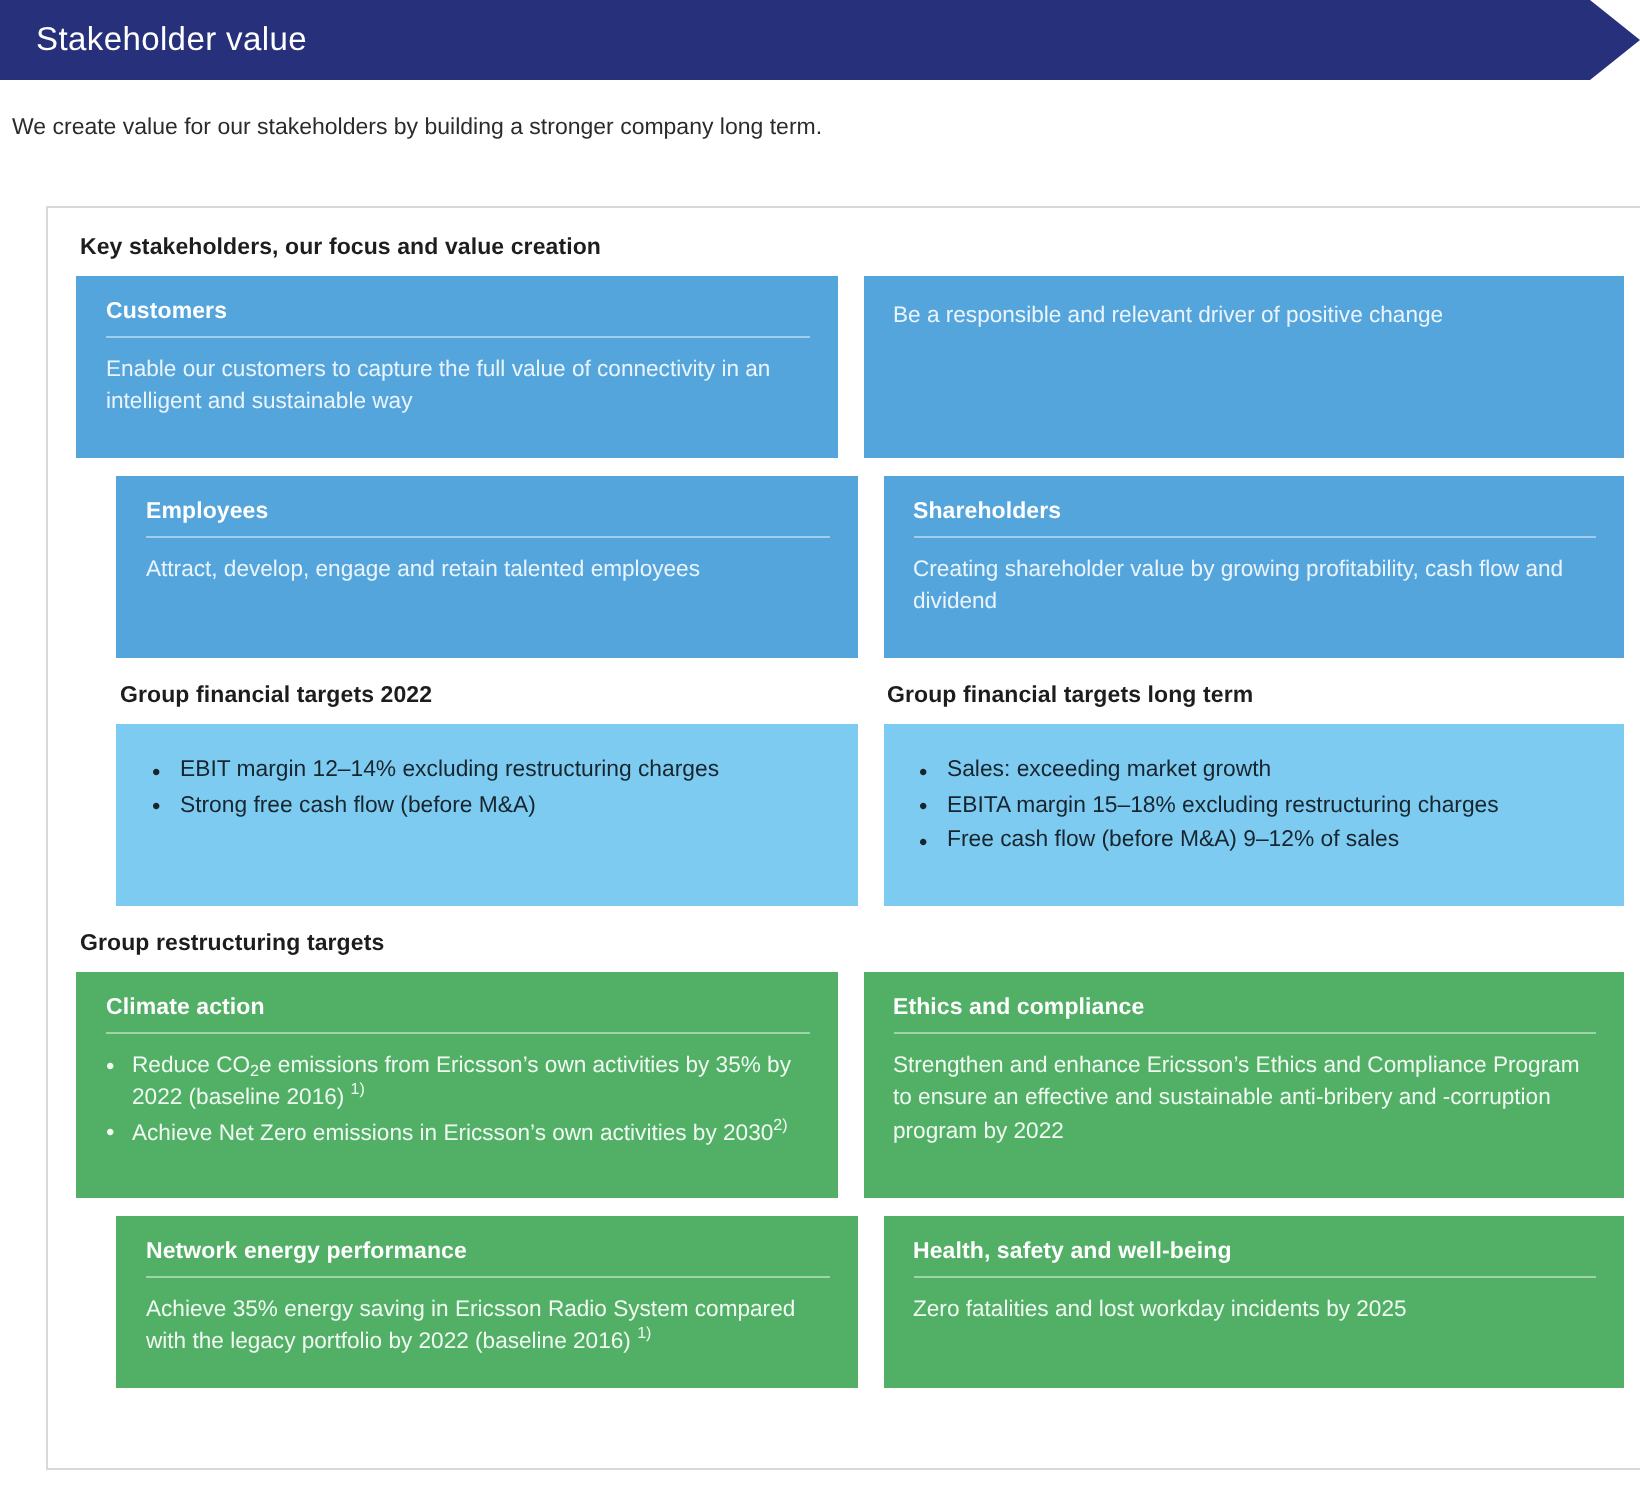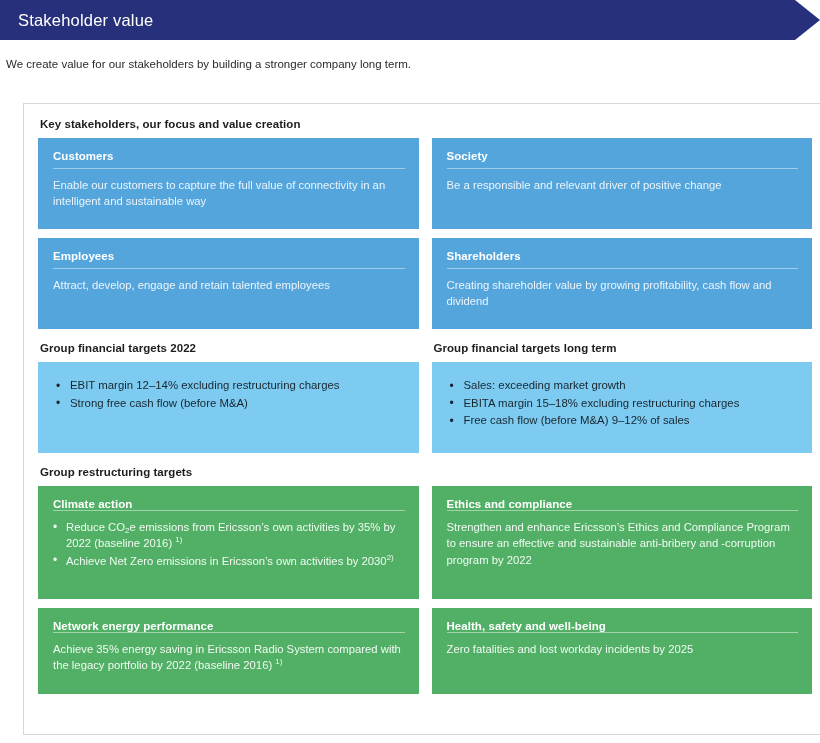--- a/index.html
+++ b/index.html
@@ -182,7 +182,6 @@
       <div class="card-body">Enable our customers to capture the full value of connectivity in an intelligent and sustainable way</div>
     </div>
     <div class="card blue">
-      <div class="card-title">Society</div>
       <div class="card-body">Be a responsible and relevant driver of positive change</div>
     </div>
   </div>

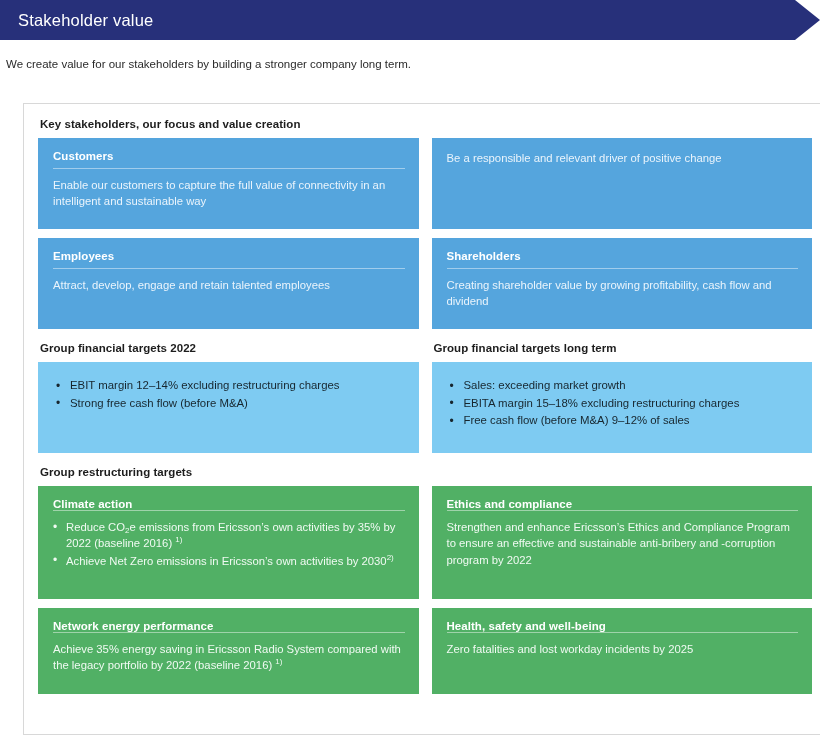--- a/index.html
+++ b/index.html
@@ -71,7 +71,7 @@
     display: flex;
     gap: 13px;
   }
-  .row + .row { margin-top: 9px; }
+  .row + .row { margin-top: 9px; margin-left: 20px; }
 
   .card {
     flex: 1 1 0;

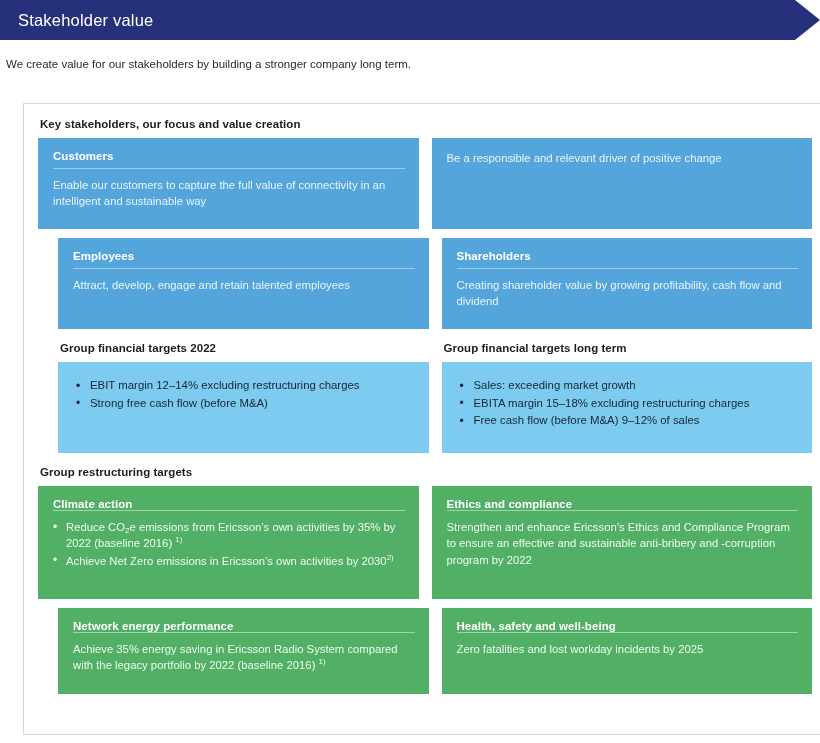--- a/index.html
+++ b/index.html
@@ -128,6 +128,7 @@
     color: #ffffff;
     font-size: 11.5px;
     font-weight: bold;
+    padding-bottom: 6px;
     border-bottom: 1px solid rgba(255,255,255,0.45);
     margin-bottom: 8px;
     letter-spacing: 0.05px;

